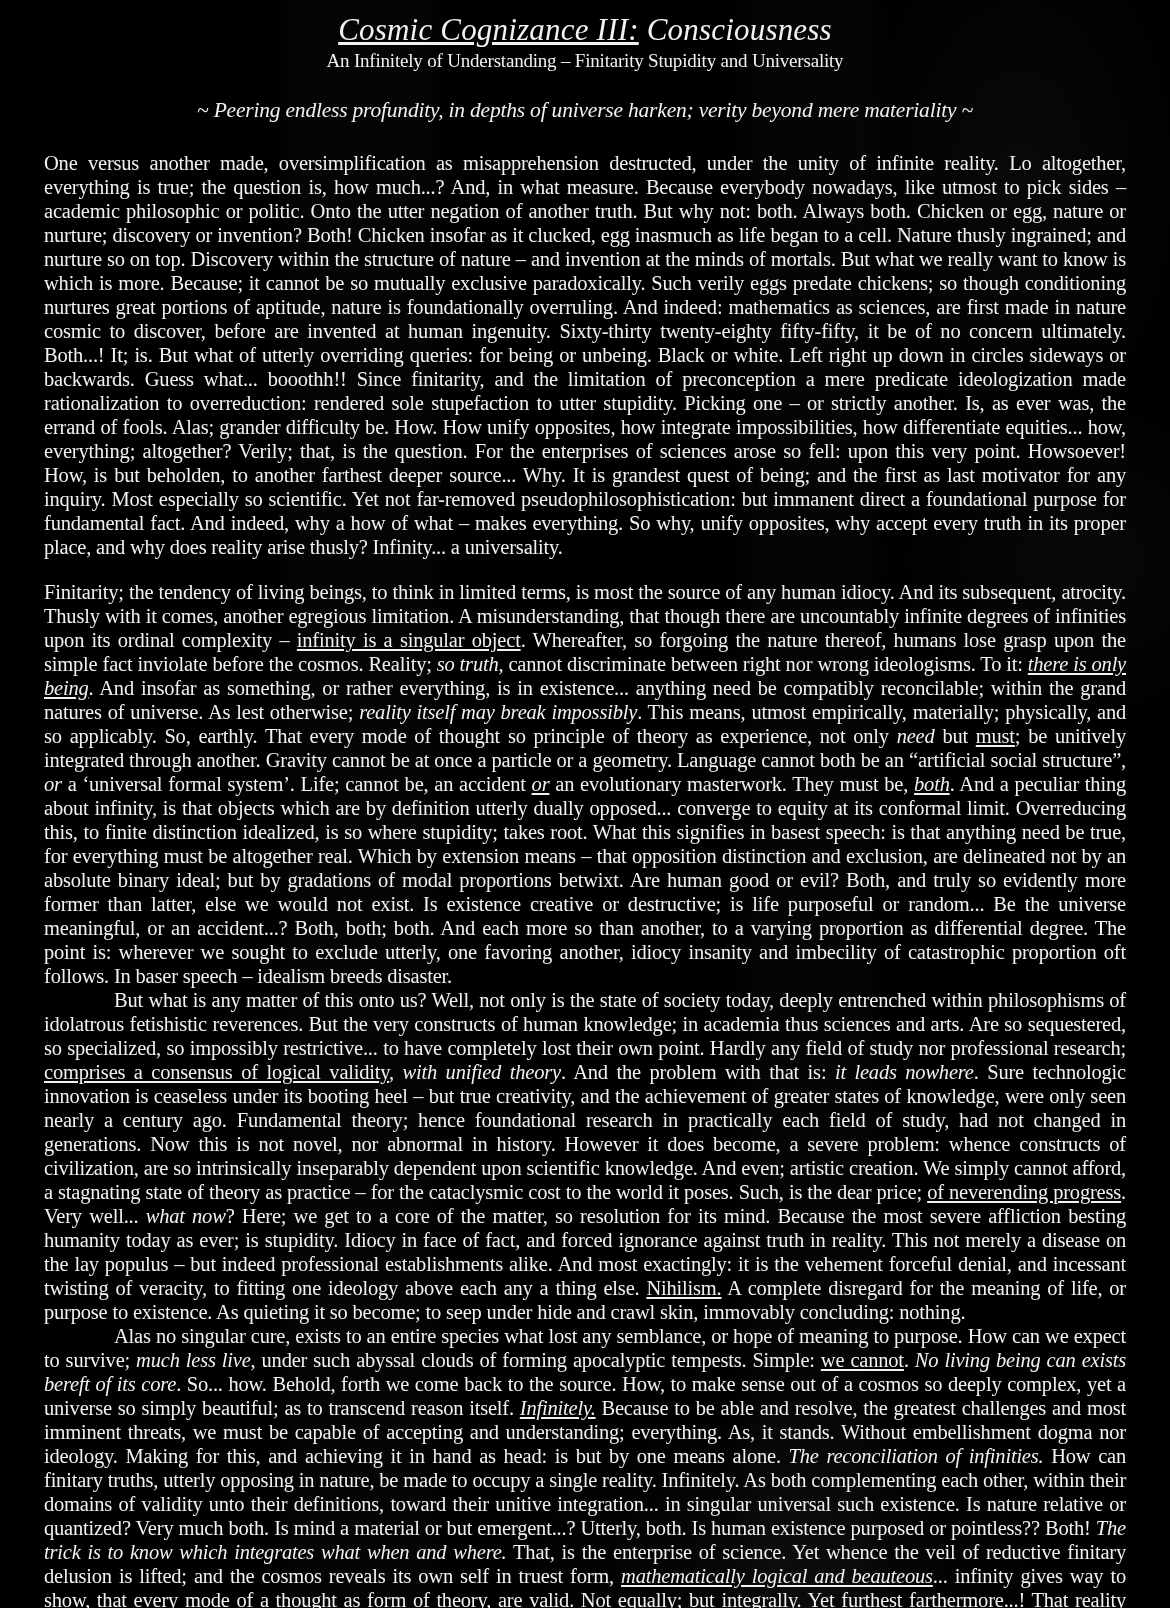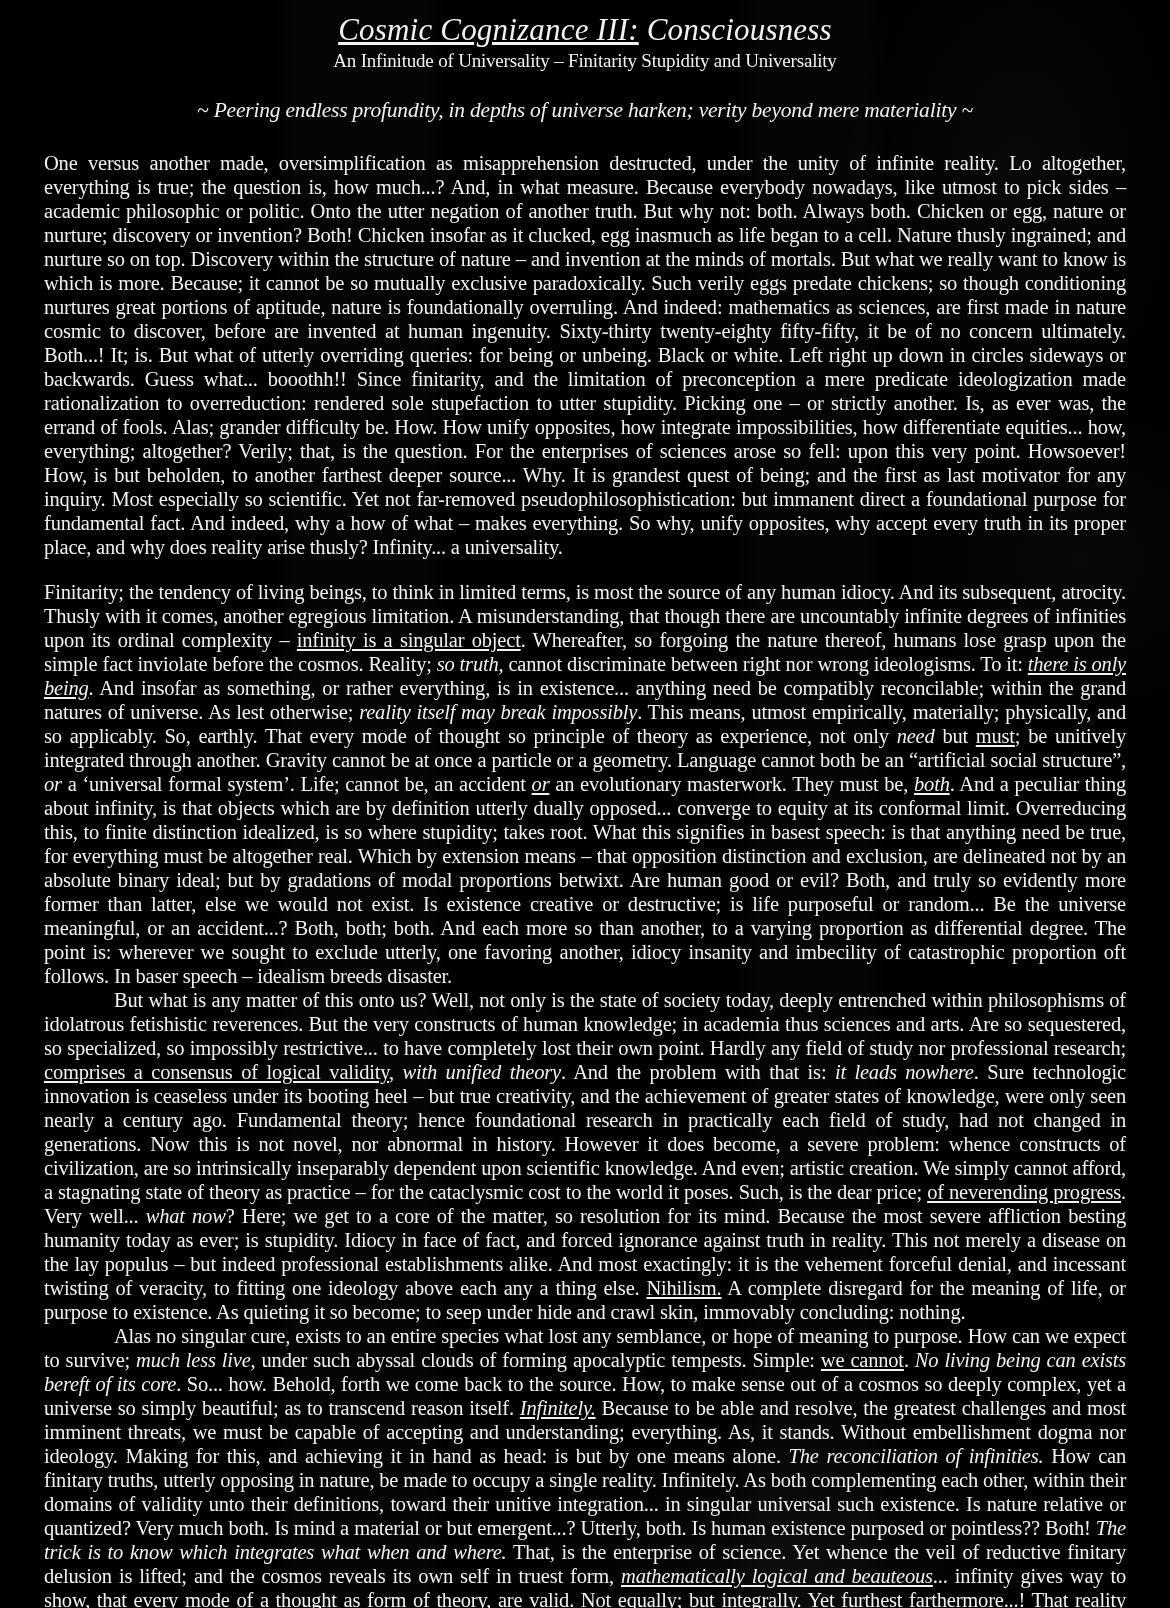--- a/index.html
+++ b/index.html
@@ -58,7 +58,7 @@
 
   <div class="header">
     <h1 class="title"><span class="u-part">Cosmic Cognizance III:</span><span> Consciousness</span></h1>
-    <div class="subtitle">An Infinitude of Universality – Finitarity Stupidity and Universality</div>
+    <div class="subtitle">An Infinitely of Understanding – Finitarity Stupidity and Universality</div>
     <div class="motto">~ Peering endless profundity, in depths of universe harken; verity beyond mere materiality ~</div>
   </div>
 

